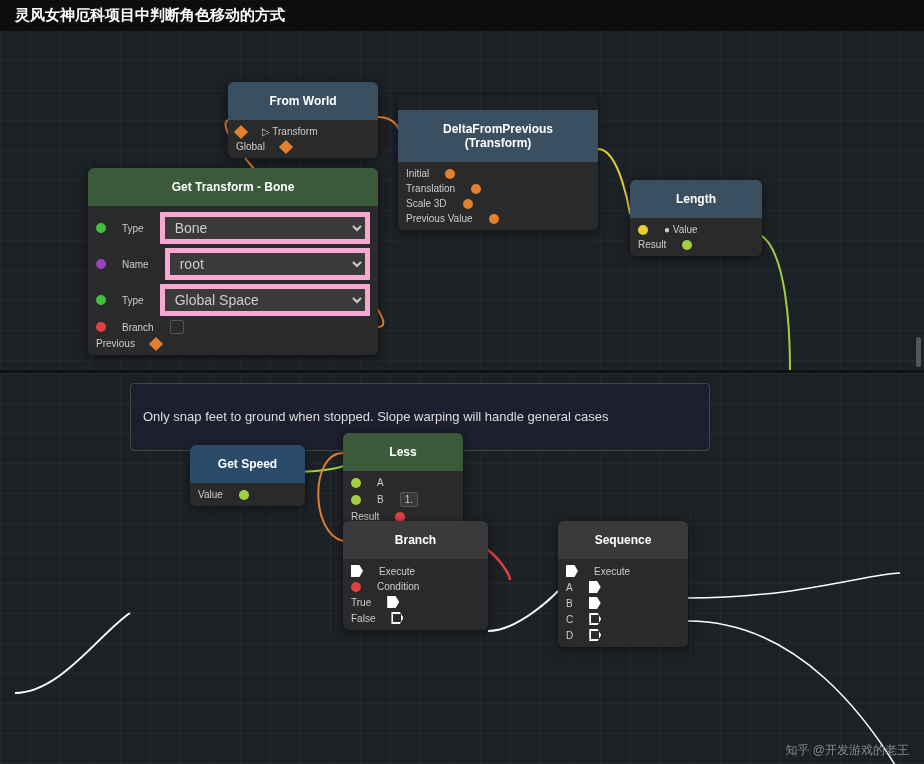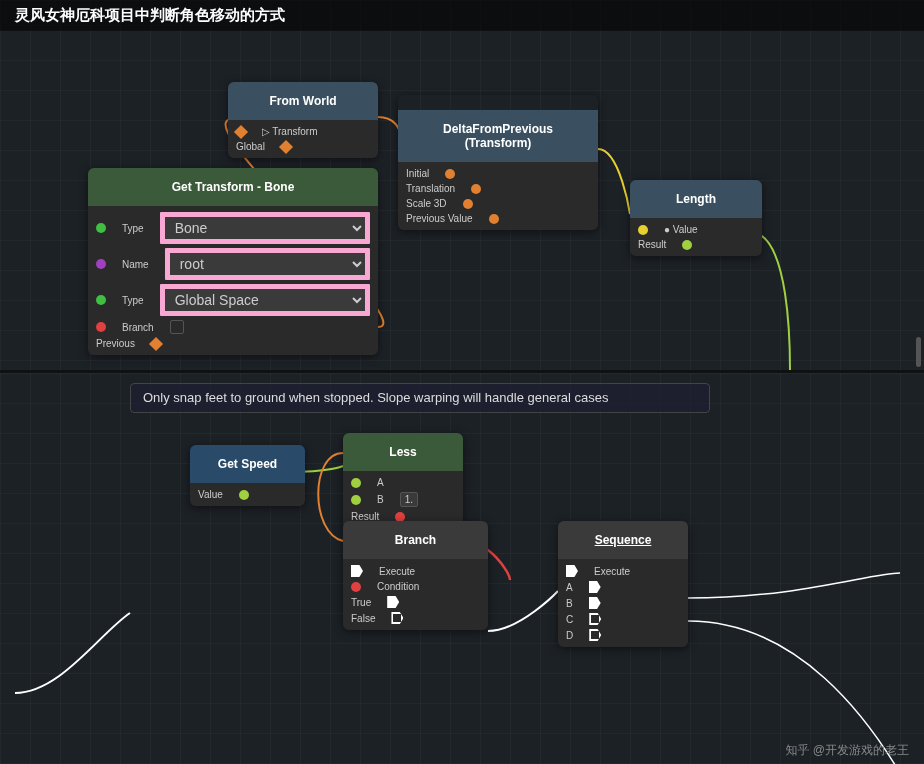--- a/index.html
+++ b/index.html
@@ -172,7 +172,7 @@
       background: rgba(30,30,50,0.7);
       border: 1px solid #444;
       border-radius: 4px;
-      padding: 4px 12px;
+      padding: 23px 12px;
       color: #ddd;
       font-size: 13px;
       line-height: 1.5;

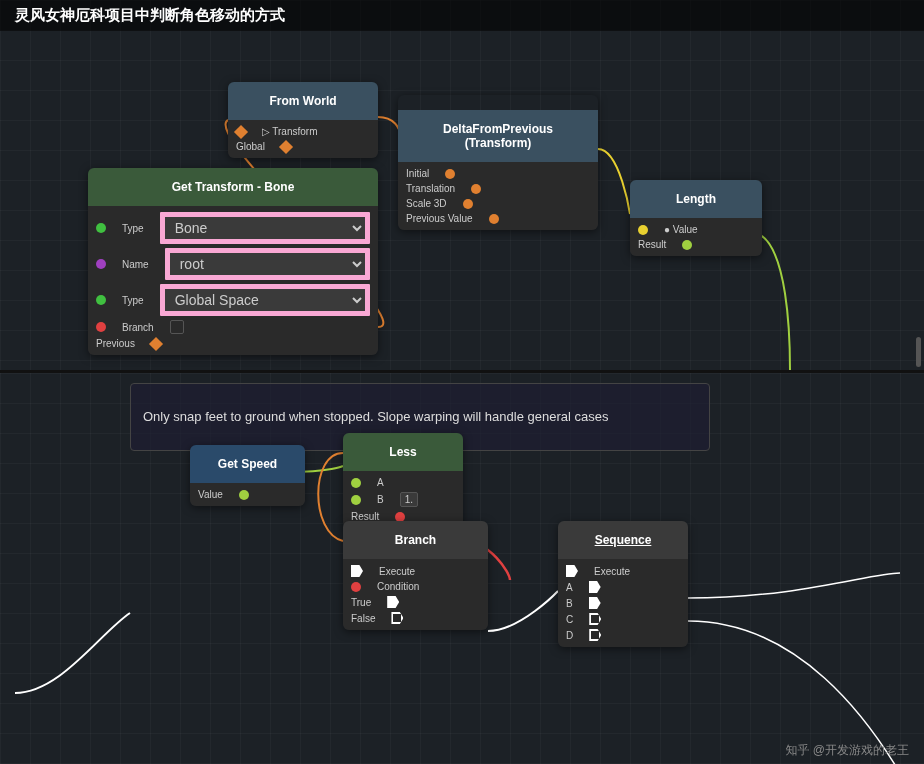--- a/index.html
+++ b/index.html
@@ -213,7 +213,6 @@
     }
     .node-sequence .bp-node-header {
       background: #3a3a3a;
-      text-decoration: underline;
     }
 
     .input-small {

